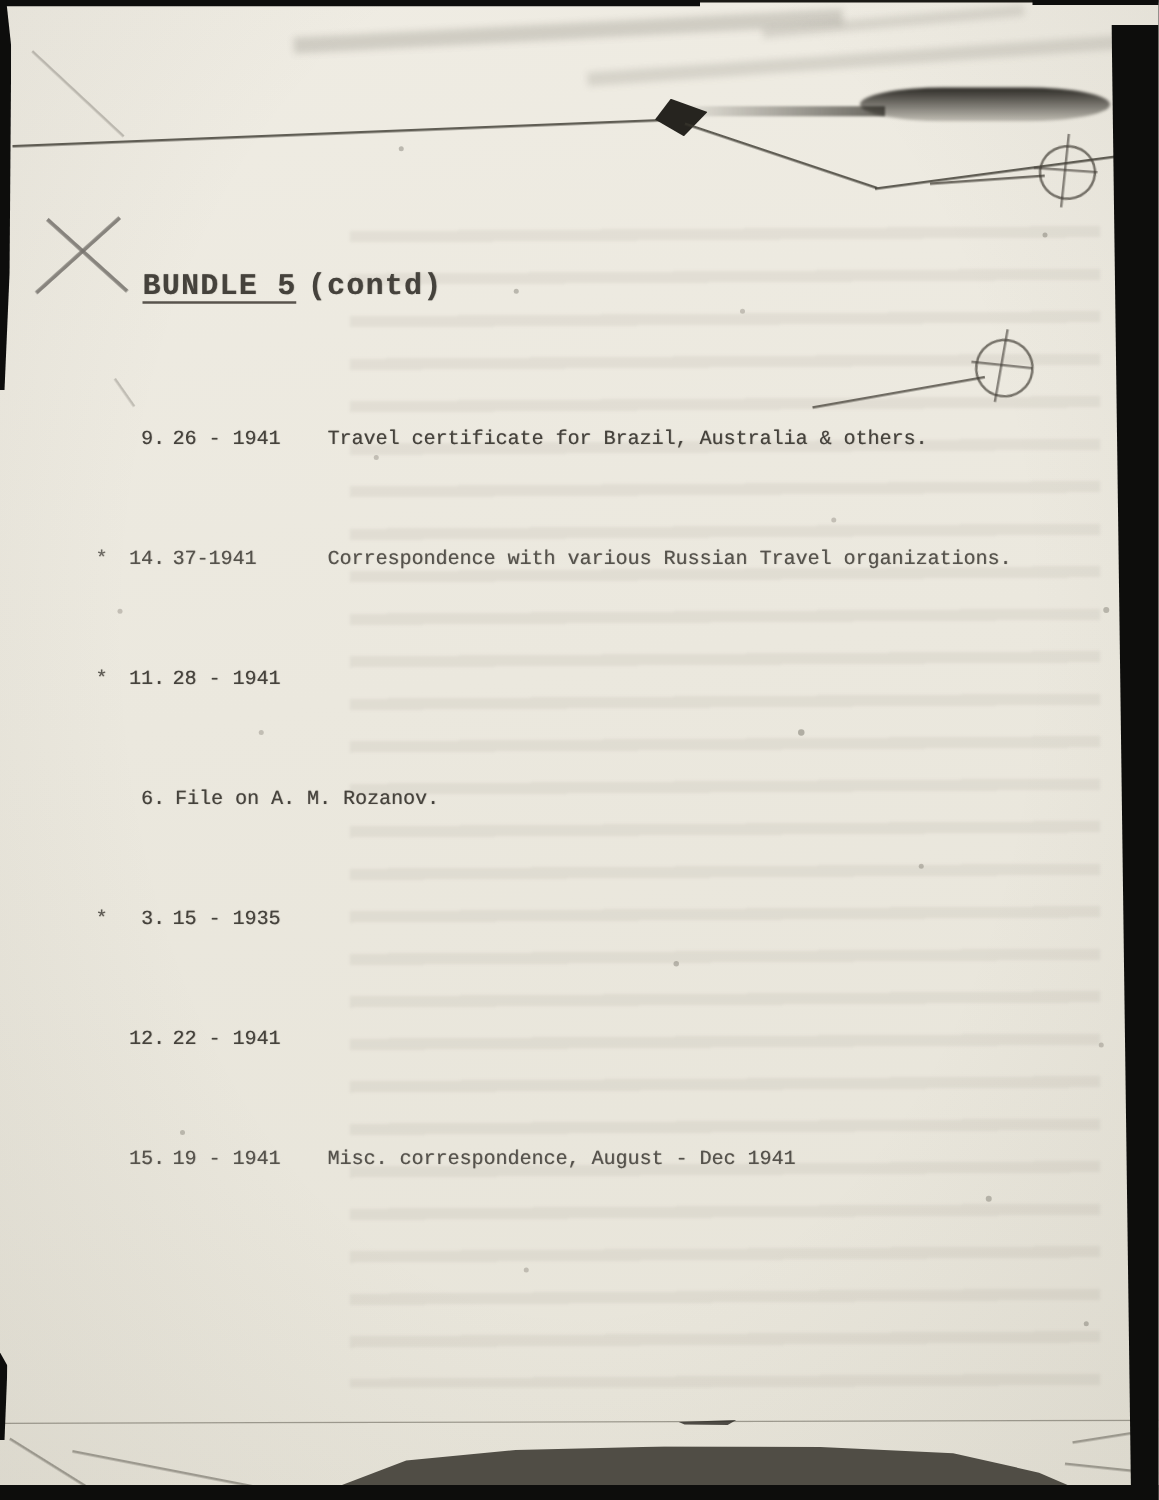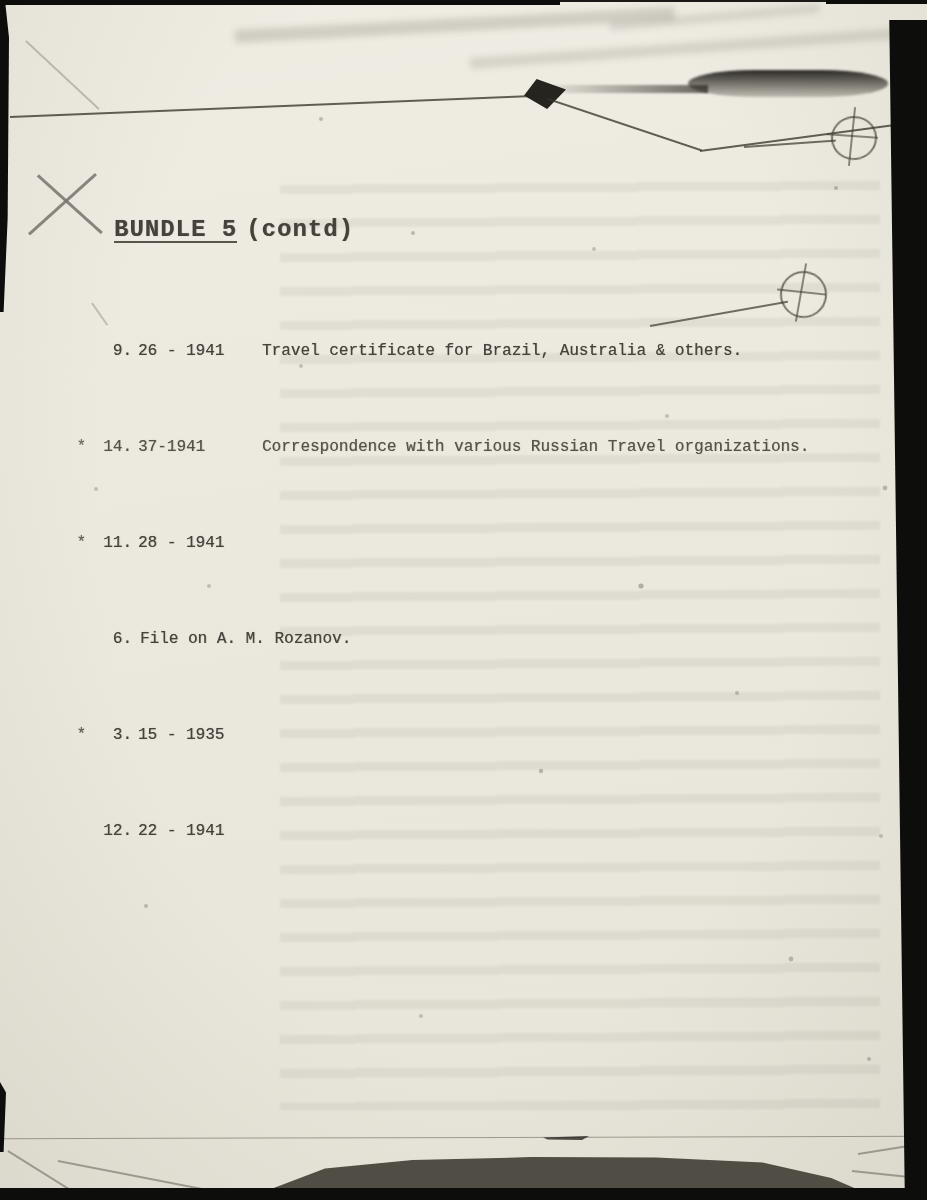--- a/index.html
+++ b/index.html
@@ -162,6 +162,13 @@
     <span class="cell-file">22 - 1941</span>
   </div>
 
+  <div class="row">
+    <span class="cell-margin"></span>
+    <span class="cell-star"></span>
+    <span class="cell-num">15.</span>
+    <span class="cell-file">19 - 1941</span>
+    <span class="cell-desc"><span>Misc. correspondence, August - Dec 1941</span></span>
+  </div>
 
 </div>
   </section>

